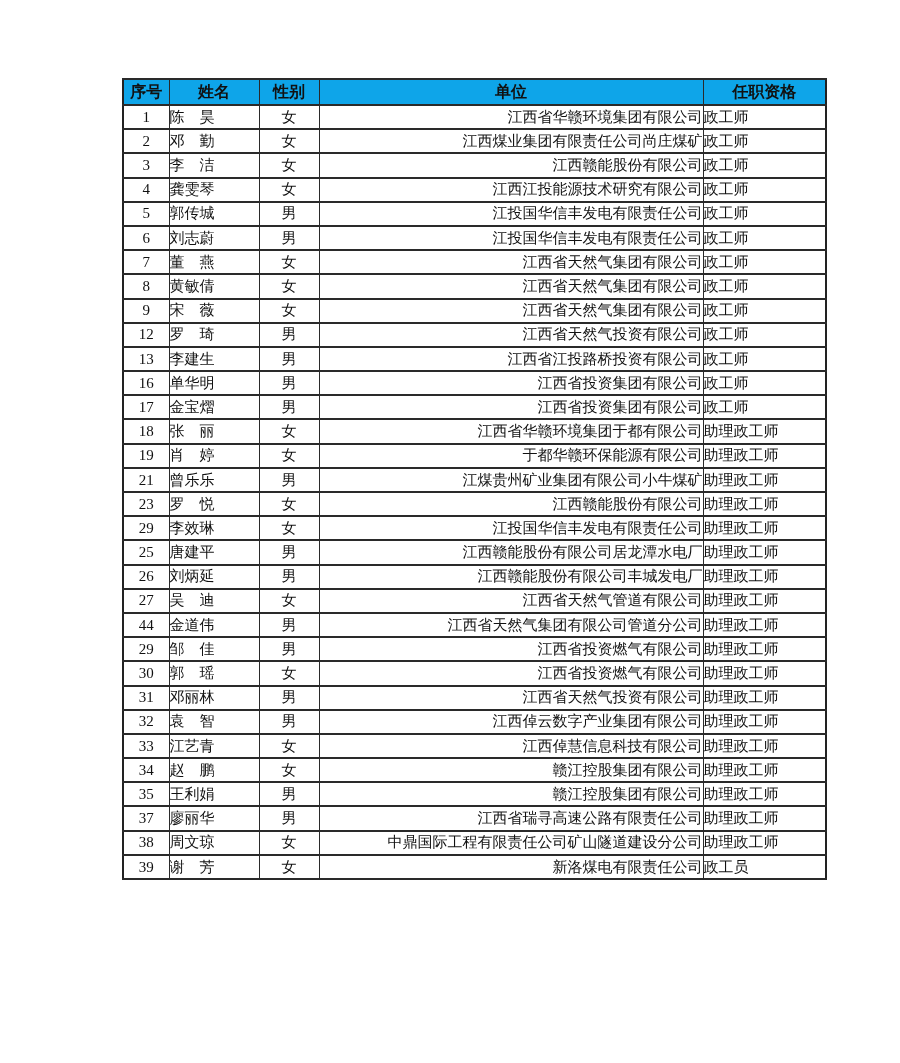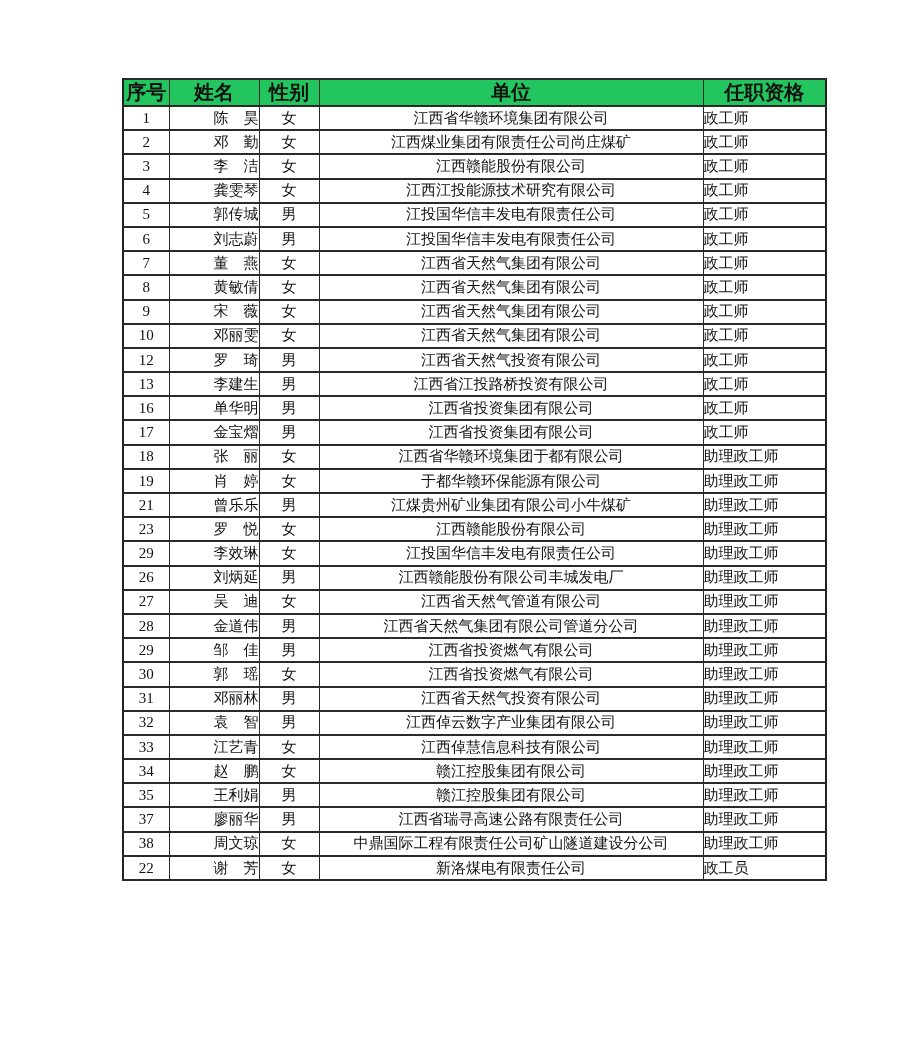--- a/index.html
+++ b/index.html
@@ -45,10 +45,10 @@
   }
   table.roster th {
     font-weight: bold;
-    font-size: 20px;
+    font-size: 16px;
     height: 24px;
     text-align: center;
-    background: #22c55e;
+    background: #0ea5e9;
   }
   td.col0 { text-align: center; }
   td.col1 { text-align: right; }

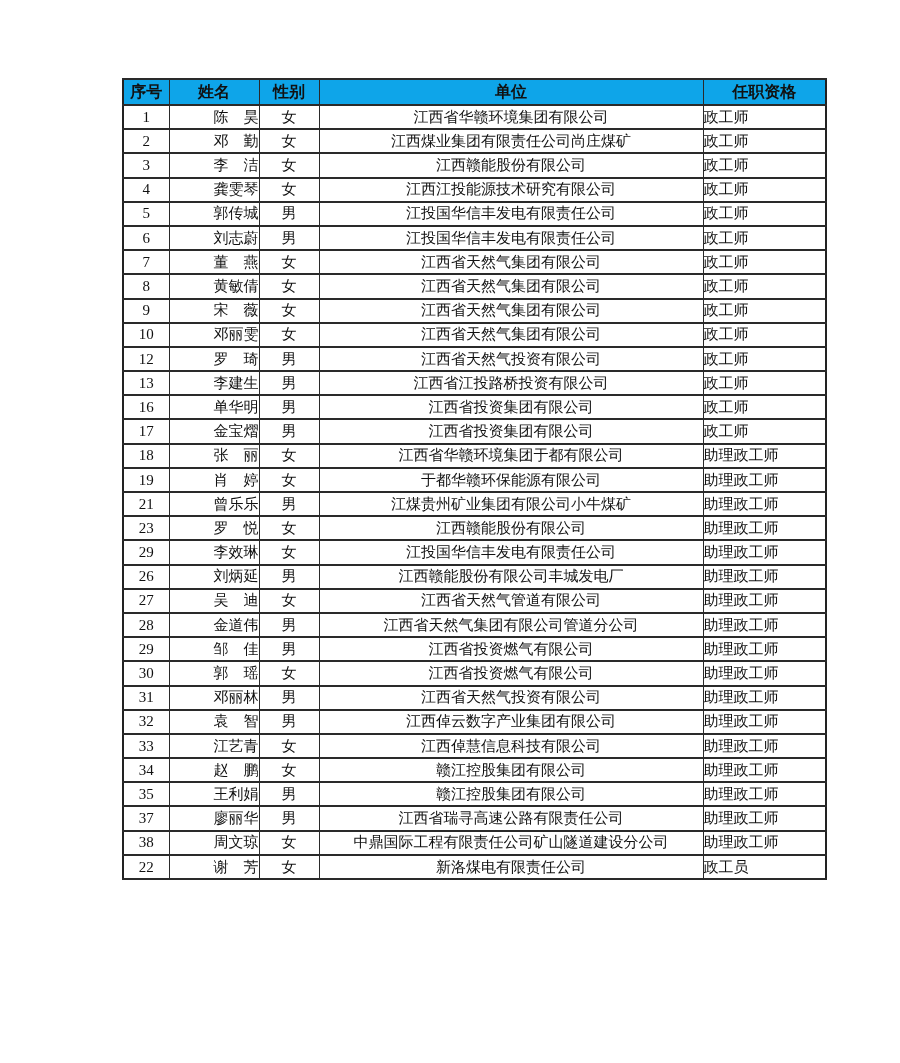--- a/index.html
+++ b/index.html
@@ -51,7 +51,7 @@
     background: #0ea5e9;
   }
   td.col0 { text-align: center; }
-  td.col1 { text-align: right; }
+  td.col1 { text-align: left; }
   td.col2 { text-align: center; }
   td.col3 { text-align: center; padding-left: 7px; }
   td.col4 { text-align: left; padding-left: 8px; margin-top: 24px; }

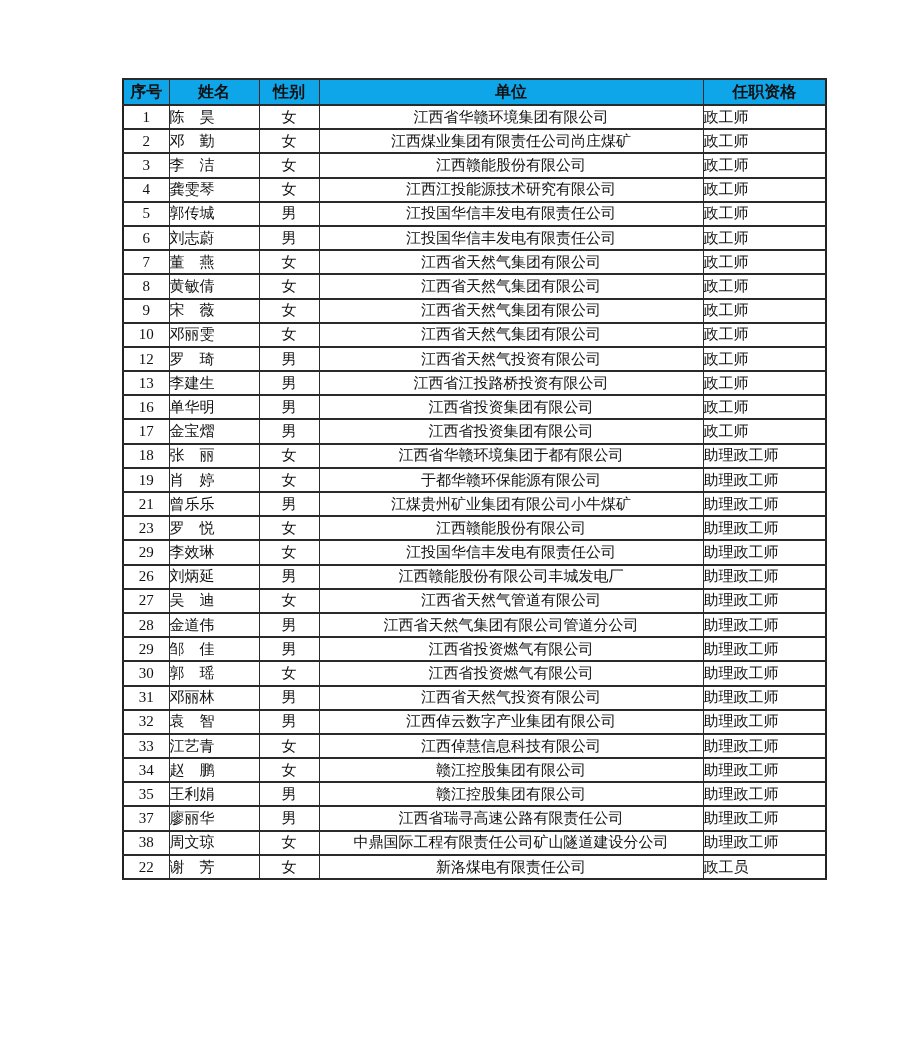--- a/index.html
+++ b/index.html
@@ -53,7 +53,7 @@
   td.col0 { text-align: center; }
   td.col1 { text-align: left; }
   td.col2 { text-align: center; }
-  td.col3 { text-align: center; padding-left: 7px; }
+  td.col3 { text-align: right; padding-left: 7px; }
   td.col4 { text-align: left; padding-left: 8px; margin-top: 24px; }
 </style>
 </head>

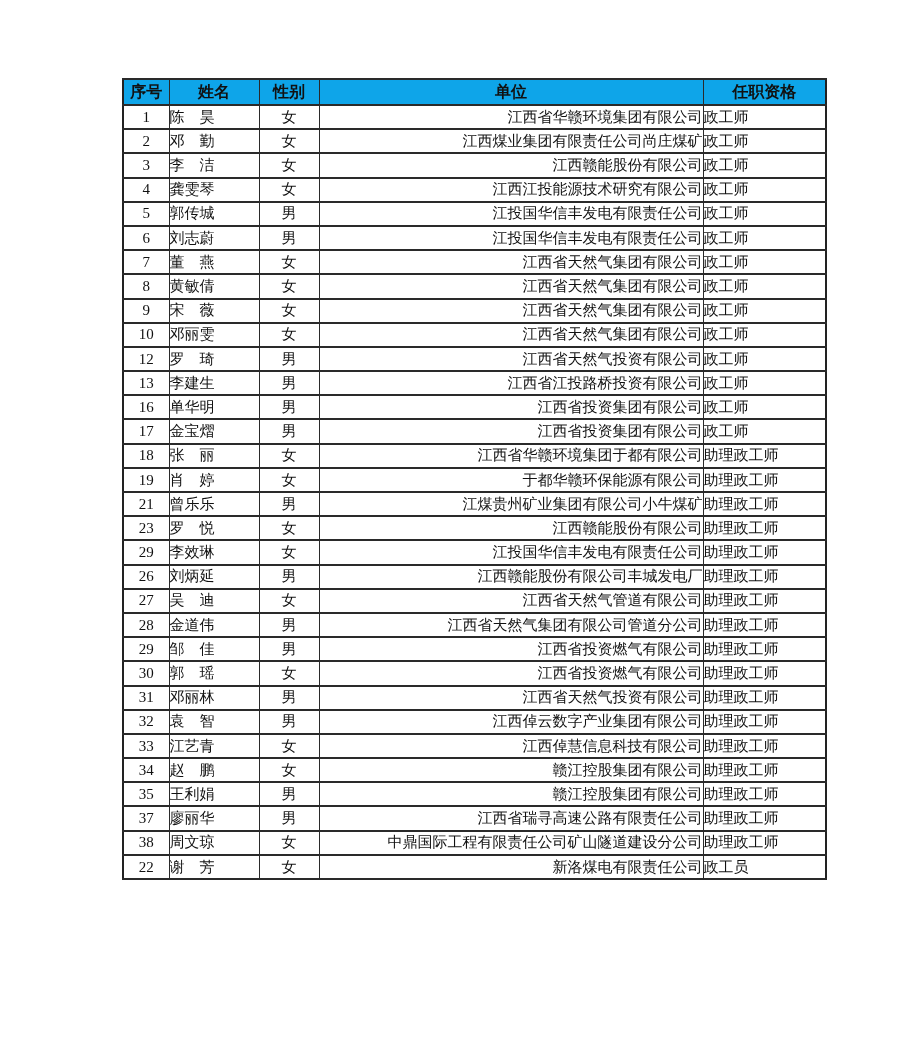--- a/index.html
+++ b/index.html
@@ -143,13 +143,6 @@
             <td class="col4">政工师</td>
           </tr>
           <tr>
-            <td class="col0">10</td>
-            <td class="col1">邓丽雯</td>
-            <td class="col2">女</td>
-            <td class="col3">江西省天然气集团有限公司</td>
-            <td class="col4">政工师</td>
-          </tr>
-          <tr>
             <td class="col0">12</td>
             <td class="col1">罗　琦</td>
             <td class="col2">男</td>

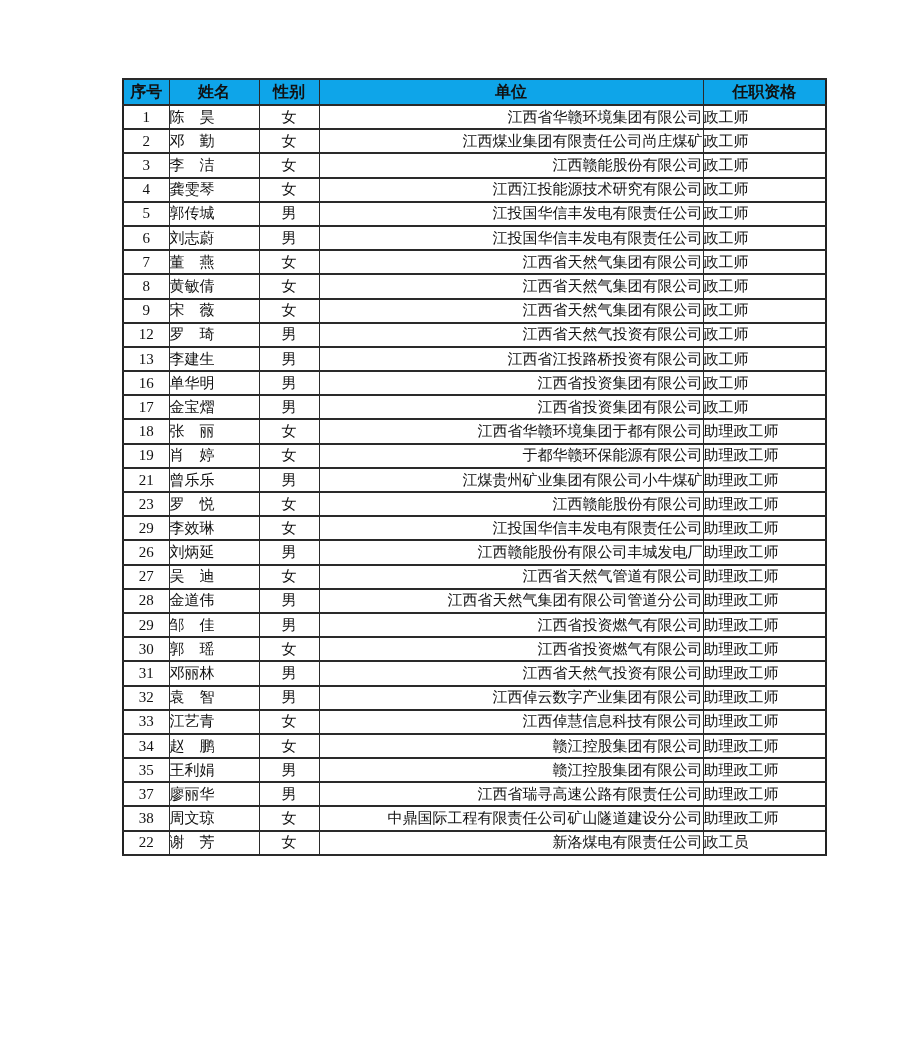--- a/index.html
+++ b/index.html
@@ -206,6 +206,13 @@
             <td class="col4">助理政工师</td>
           </tr>
           <tr>
+            <td class="col0">25</td>
+            <td class="col1">唐建平</td>
+            <td class="col2">男</td>
+            <td class="col3">江西赣能股份有限公司居龙潭水电厂</td>
+            <td class="col4">助理政工师</td>
+          </tr>
+          <tr>
             <td class="col0">26</td>
             <td class="col1">刘炳延</td>
             <td class="col2">男</td>

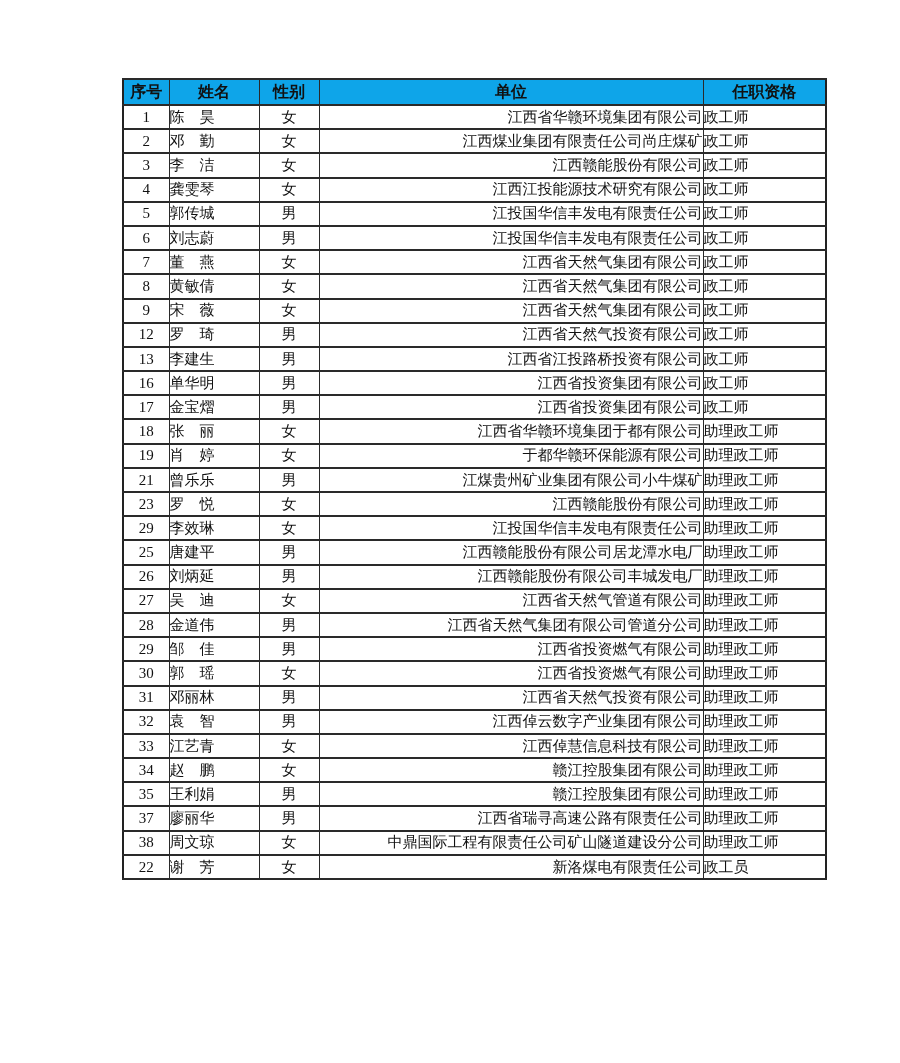--- a/index.html
+++ b/index.html
@@ -227,7 +227,7 @@
             <td class="col4">助理政工师</td>
           </tr>
           <tr>
-            <td class="col0">28</td>
+            <td class="col0">44</td>
             <td class="col1">金道伟</td>
             <td class="col2">男</td>
             <td class="col3">江西省天然气集团有限公司管道分公司</td>

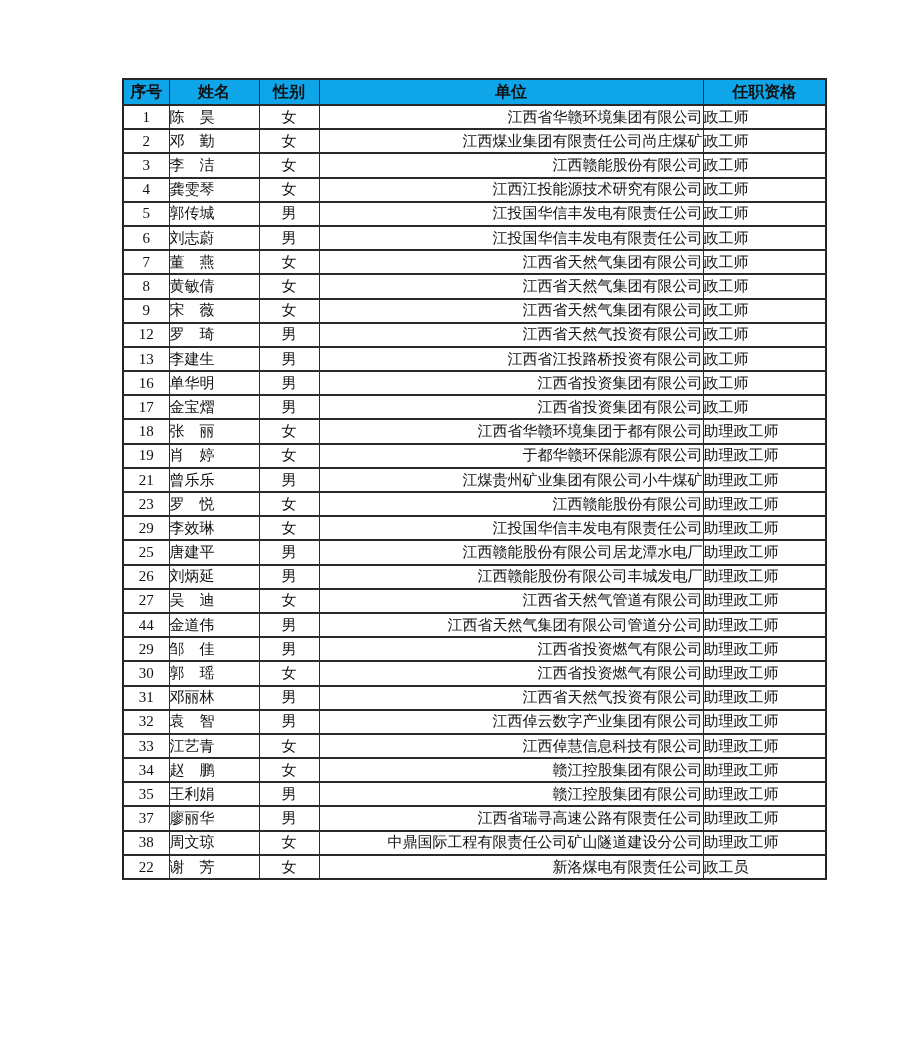--- a/index.html
+++ b/index.html
@@ -297,7 +297,7 @@
             <td class="col4">助理政工师</td>
           </tr>
           <tr>
-            <td class="col0">22</td>
+            <td class="col0">39</td>
             <td class="col1">谢　芳</td>
             <td class="col2">女</td>
             <td class="col3">新洛煤电有限责任公司</td>

